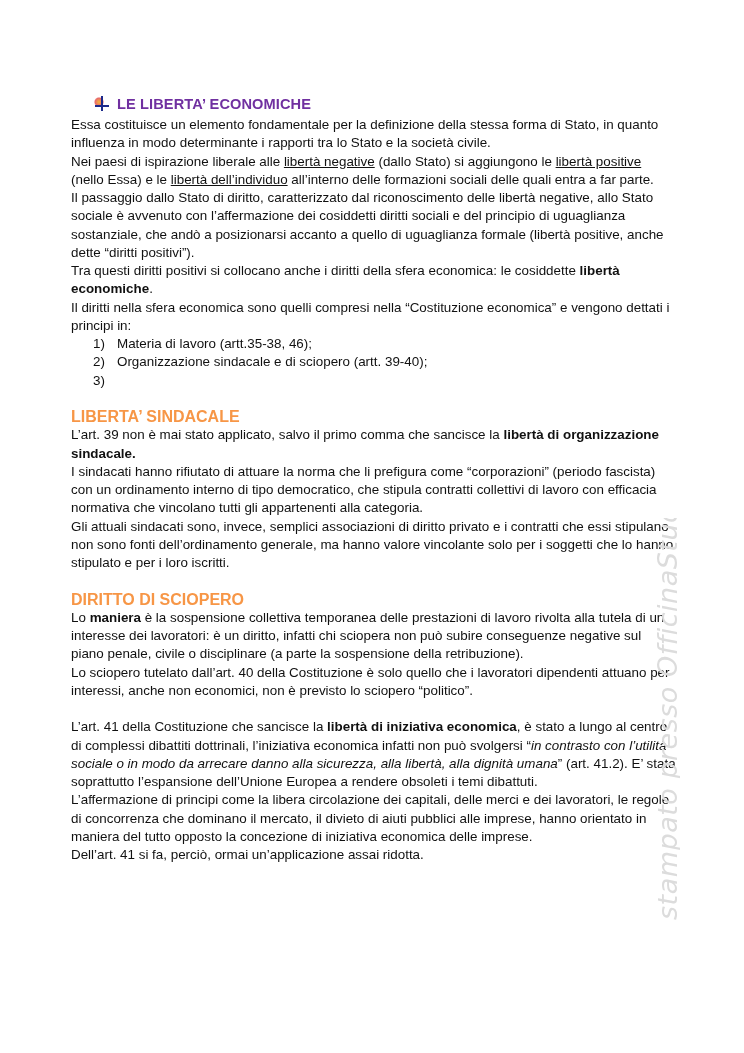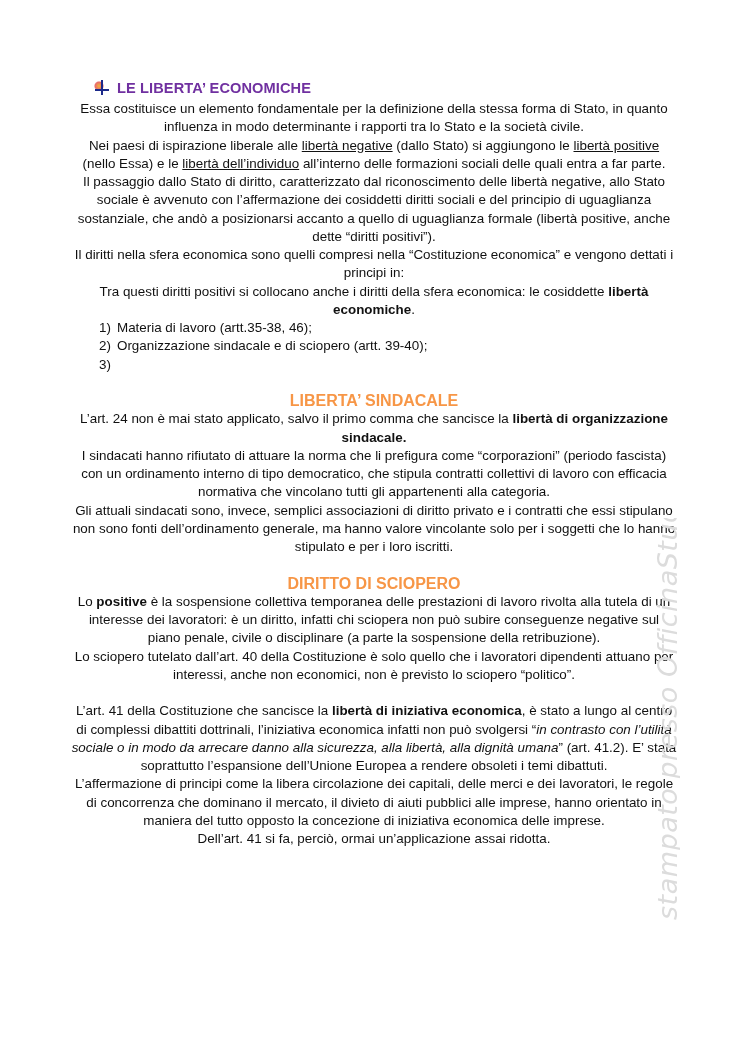--- a/index.html
+++ b/index.html
@@ -7,7 +7,7 @@
     width: 744px; height: 1053px; background: #ffffff; position: relative; overflow: hidden;
     font-family: "Liberation Sans", sans-serif; color: #111;
   }
-  .page { position: absolute; left: 71px; top: 76px; width: 606px; font-size: 13.4px; line-height: 18.25px; text-align: center; }
+  .page { position: absolute; left: 71px; top: 92px; width: 606px; font-size: 13.4px; line-height: 18.25px; }
   .title-row { display: flex; align-items: center; height: 24px; margin-left: 22px; }
   .bullet-icon { width: 18px; height: 16px; position: relative; margin-right: 6px; }
   .bullet-icon .glow { position: absolute; left: 1px; top: 1px; width: 10px; height: 10px; border-radius: 50%;

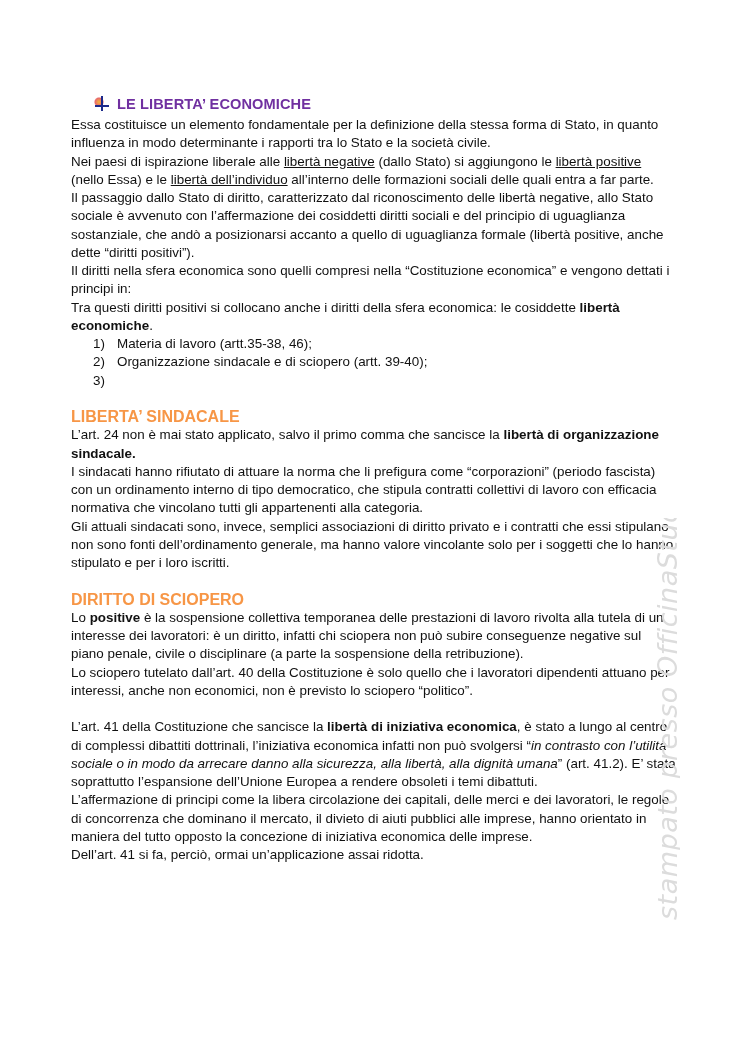--- a/index.html
+++ b/index.html
@@ -48,8 +48,8 @@
   <p>Essa costituisce un elemento fondamentale per la definizione della stessa forma di Stato, in quanto influenza in modo determinante i rapporti tra lo Stato e la società civile.</p>
   <p><span>Nei paesi di ispirazione liberale alle </span><span class="u">libertà negative</span><span> (dallo Stato) si aggiungono le </span><span class="u">libertà positive</span><span> (nello Essa) e le </span><span class="u">libertà dell’individuo</span><span> all’interno delle formazioni sociali delle quali entra a far parte.</span></p>
   <p>Il passaggio dallo Stato di diritto, caratterizzato dal riconoscimento delle libertà negative, allo Stato sociale è avvenuto con l’affermazione dei cosiddetti diritti sociali e del principio di uguaglianza sostanziale, che andò a posizionarsi accanto a quello di uguaglianza formale (libertà positive, anche dette “diritti positivi”).</p>
+  <p><span>Tra questi diritti positivi si collocano anche i diritti della sfera economica: le cosiddette </span><b>libertà economiche</b><span>.</span></p>
   <p>Il diritti nella sfera economica sono quelli compresi nella “Costituzione economica” e vengono dettati i principi in:</p>
-  <p><span>Tra questi diritti positivi si collocano anche i diritti della sfera economica: le cosiddette </span><b>libertà economiche</b><span>.</span></p>
   <ol>
     <li>
         <span class="num">1)</span>

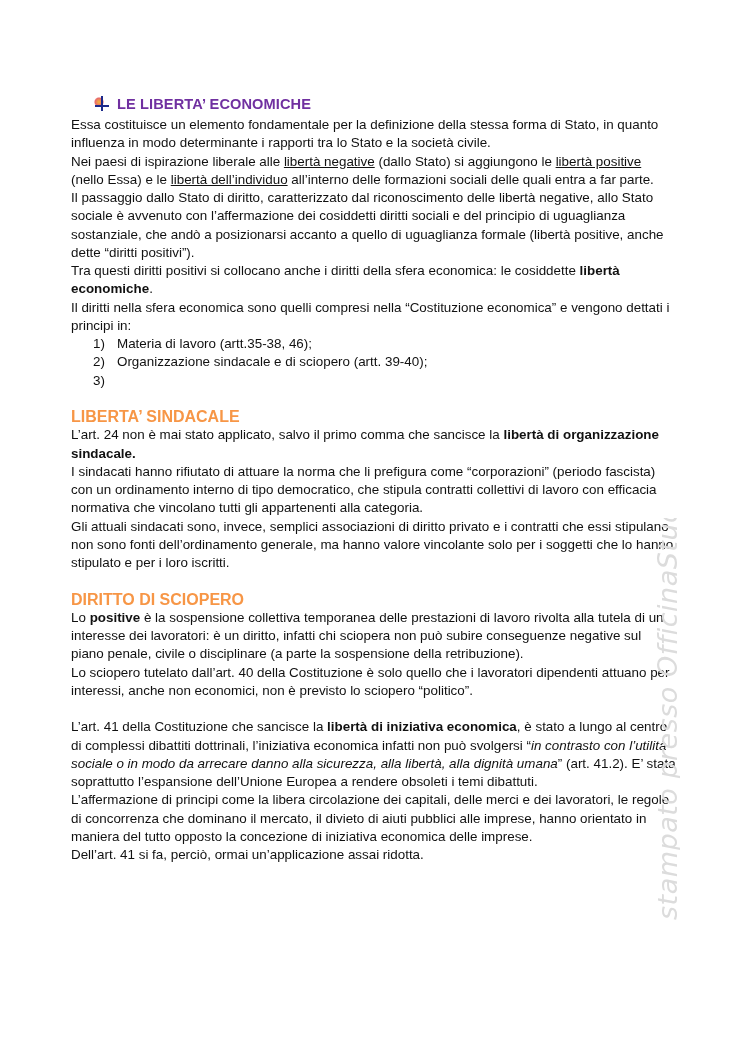--- a/index.html
+++ b/index.html
@@ -66,7 +66,7 @@
 
   <div class="gap"></div>
   <p class="section-head">LIBERTA’ SINDACALE</p>
-  <p><span>L’art. 24 non è mai stato applicato, salvo il primo comma che sancisce la </span><b>libertà di organizzazione sindacale.</b></p>
+  <p><span>L’art. 39 non è mai stato applicato, salvo il primo comma che sancisce la </span><b>libertà di organizzazione sindacale.</b></p>
   <p>I sindacati hanno rifiutato di attuare la norma che li prefigura come “corporazioni” (periodo fascista) con un ordinamento interno di tipo democratico, che stipula contratti collettivi di lavoro con efficacia normativa che vincolano tutti gli appartenenti alla categoria.</p>
   <p>Gli attuali sindacati sono, invece, semplici associazioni di diritto privato e i contratti che essi stipulano non sono fonti dell’ordinamento generale, ma hanno valore vincolante solo per i soggetti che lo hanno stipulato e per i loro iscritti.</p>
 

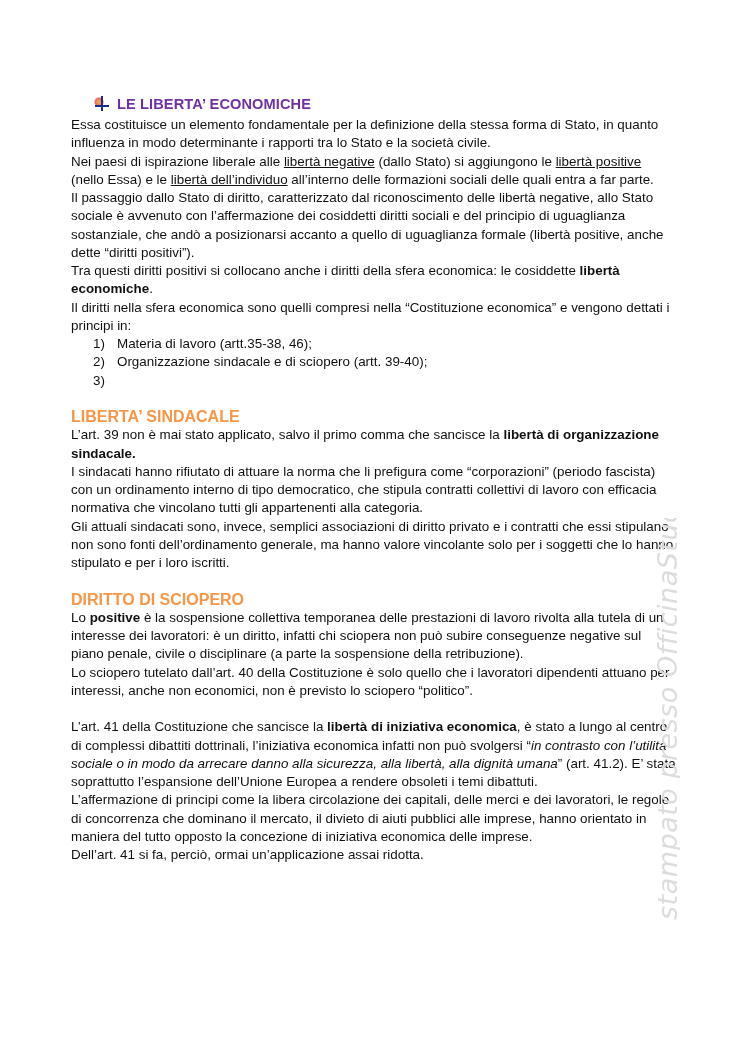--- a/index.html
+++ b/index.html
@@ -72,7 +72,7 @@
 
   <div class="gap"></div>
   <p class="section-head">DIRITTO DI SCIOPERO</p>
-  <p><span>Lo </span><b>positive</b><span> è la sospensione collettiva temporanea delle prestazioni di lavoro rivolta alla tutela di un interesse dei lavoratori: è un diritto, infatti chi sciopera non può subire conseguenze negative sul piano penale, civile o disciplinare (a parte la sospensione della retribuzione).</span></p>
+  <p><span>Lo </span><b>maniera</b><span> è la sospensione collettiva temporanea delle prestazioni di lavoro rivolta alla tutela di un interesse dei lavoratori: è un diritto, infatti chi sciopera non può subire conseguenze negative sul piano penale, civile o disciplinare (a parte la sospensione della retribuzione).</span></p>
   <p>Lo sciopero tutelato dall’art. 40 della Costituzione è solo quello che i lavoratori dipendenti attuano per interessi, anche non economici, non è previsto lo sciopero “politico”.</p>
 
   <div class="gap"></div>

